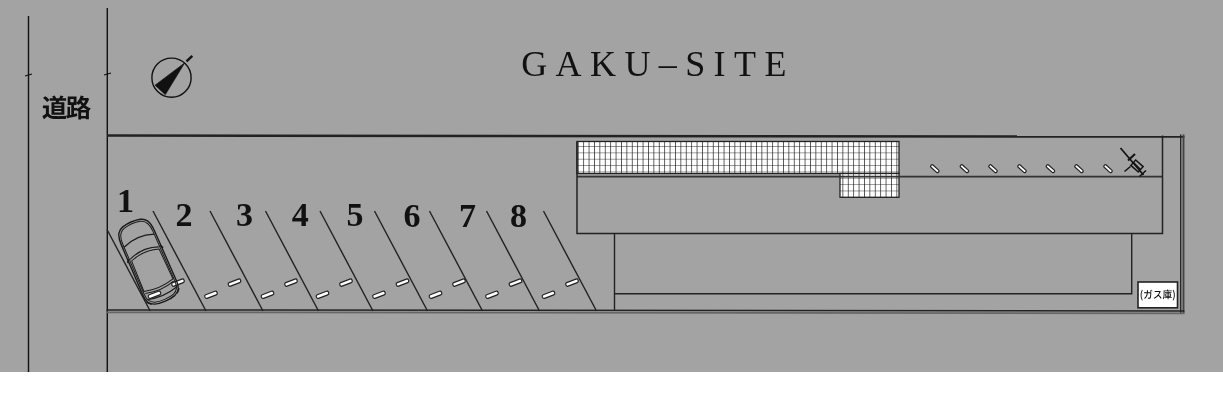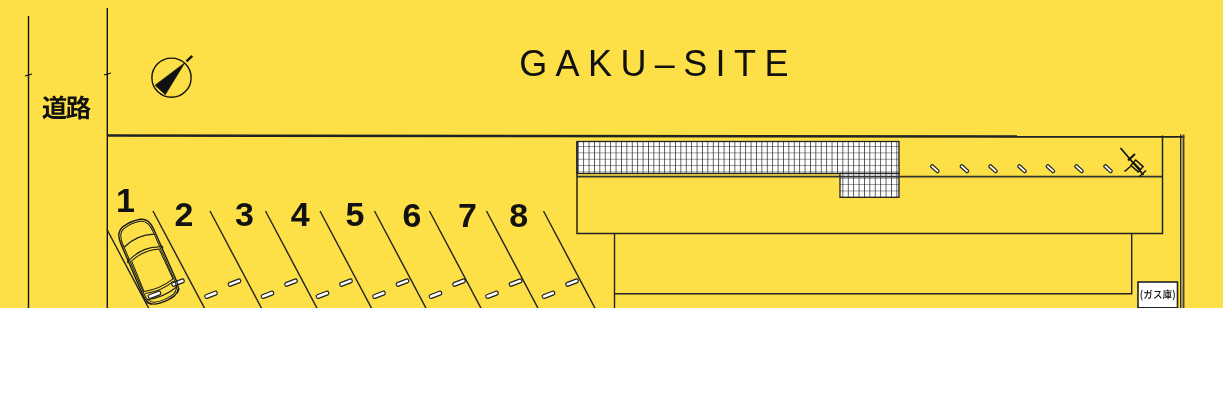--- a/index.html
+++ b/index.html
@@ -3,8 +3,8 @@
 <meta charset="utf-8">
 <style>
   html,body{margin:0;padding:0;background:#ffffff;}
-  #page{position:relative;width:1223px;height:308px;background:#fde047;overflow:hidden;
-        font-family:Liberation Sans, sans-serif;}
+  #page{position:relative;width:1223px;height:372px;background:#a3a3a3;overflow:hidden;
+        font-family:Liberation Serif, serif;}
   svg{position:absolute;left:0;top:0;}
 </style>
 </head>

